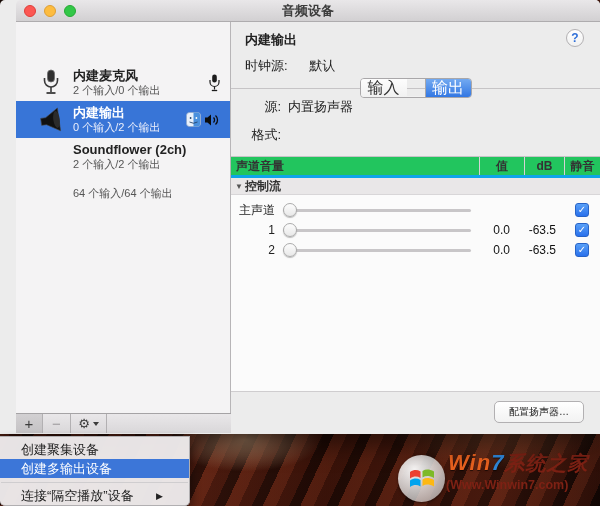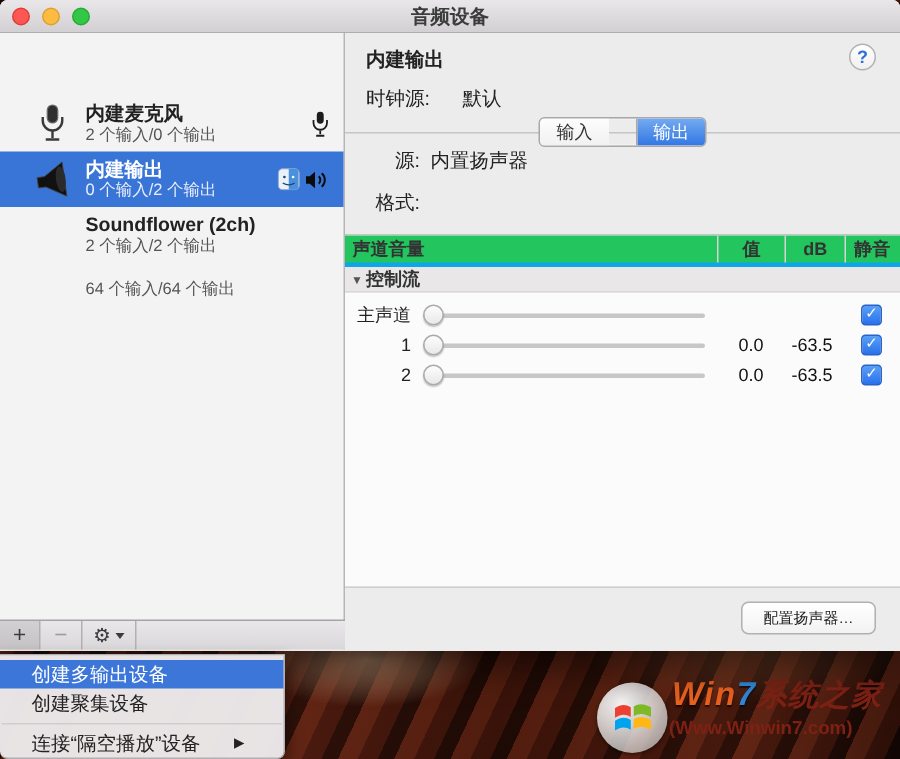--- a/index.html
+++ b/index.html
@@ -32,7 +32,7 @@
   
   .window { position:absolute; left:0; top:0; width:600px; height:434px;
     border-radius:5px 5px 0 0; box-shadow:0 10px 24px rgba(0,0,0,.55);
-    background:#ececec; overflow:visible; }
+    background:#ececec; overflow:visible;padding-left:16px; }
   .titlebar { height:22px; border-radius:5px 5px 0 0;
     background:linear-gradient(#e9e7e9,#d2d0d2); border-bottom:1px solid #aeacae;
     position:relative; display:flex; align-items:center; justify-content:center; }

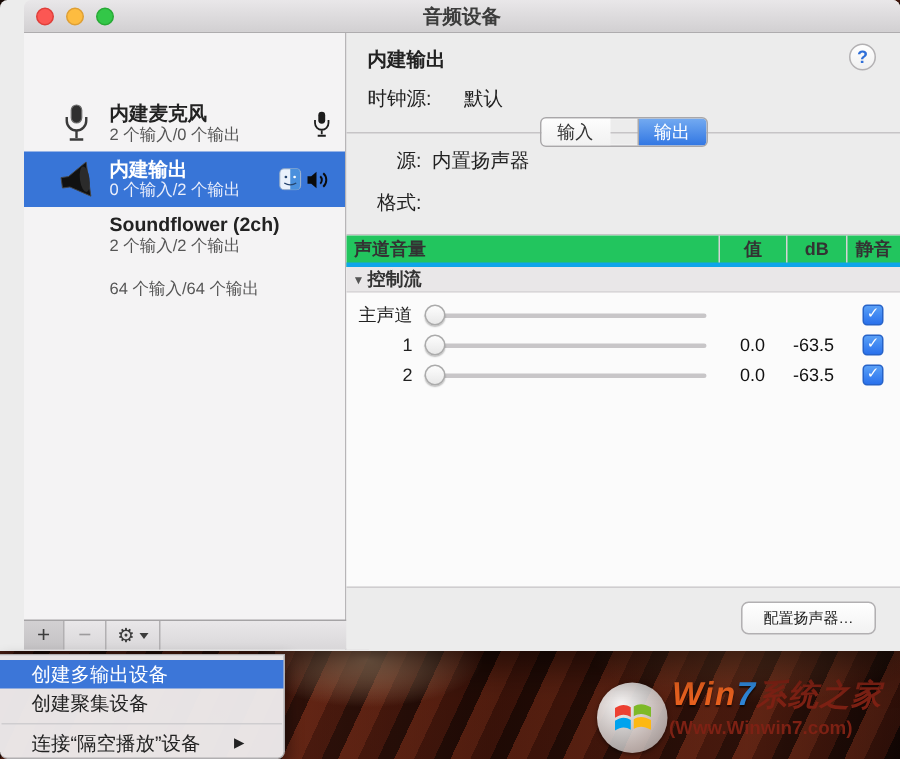--- a/index.html
+++ b/index.html
@@ -83,7 +83,7 @@
   .tabs { position:absolute; top:56px; left:50%; transform:translateX(-50%); display:flex; z-index:5;
     border:1px solid #a9a7a9; border-radius:4px; overflow:hidden; height:20px;
     box-shadow:0 0 0 1px rgba(255,255,255,.25) inset; }
-  .tab { width:46px; font-size:12px; display:flex; align-items:center; justify-content:center;
+  .tab { width:46px; font-size:16px; display:flex; align-items:center; justify-content:center;
     background:linear-gradient(#fdfdfd,#f1f1f1); color:#333;font-family:Liberation Serif, serif; }
   .tab + .tab { border-left:1px solid #a9a7a9;margin-left:18px; }
   .tab.active { background:linear-gradient(#73aaf1,#3277e3); color:#fff; }

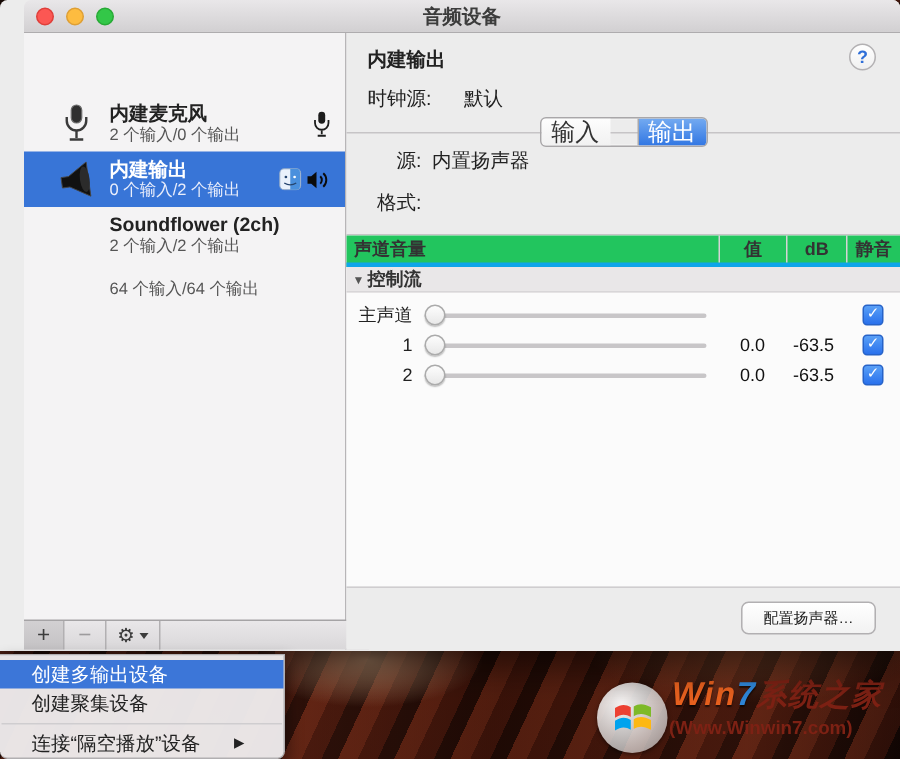--- a/index.html
+++ b/index.html
@@ -347,8 +347,8 @@
   </div>
 
   <div class="context-menu">
+    <div class="menu-item">创建聚集设备</div>
     <div class="menu-item highlight">创建多输出设备</div>
-    <div class="menu-item">创建聚集设备</div>
     <div class="menu-sep"></div>
     <div class="menu-item">
       <span>连接“隔空播放”设备</span>

